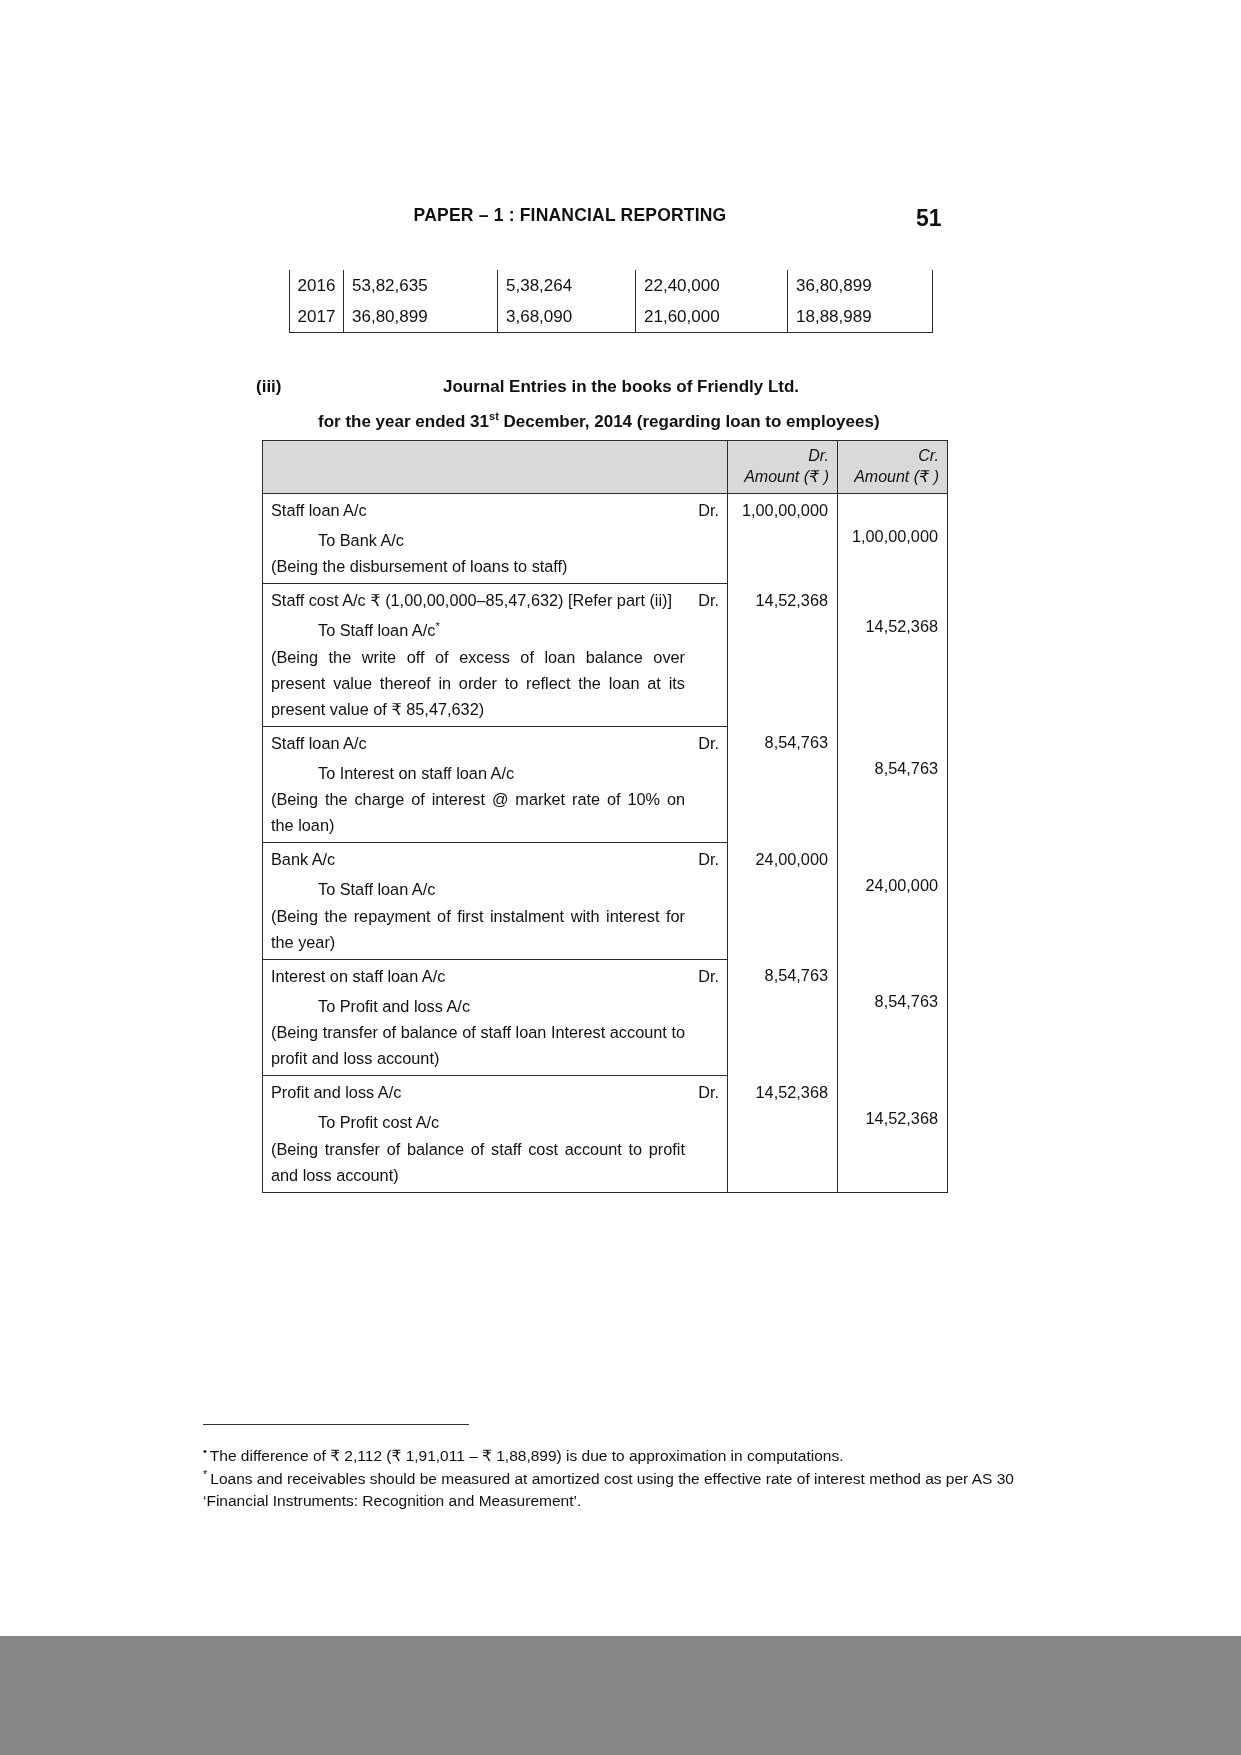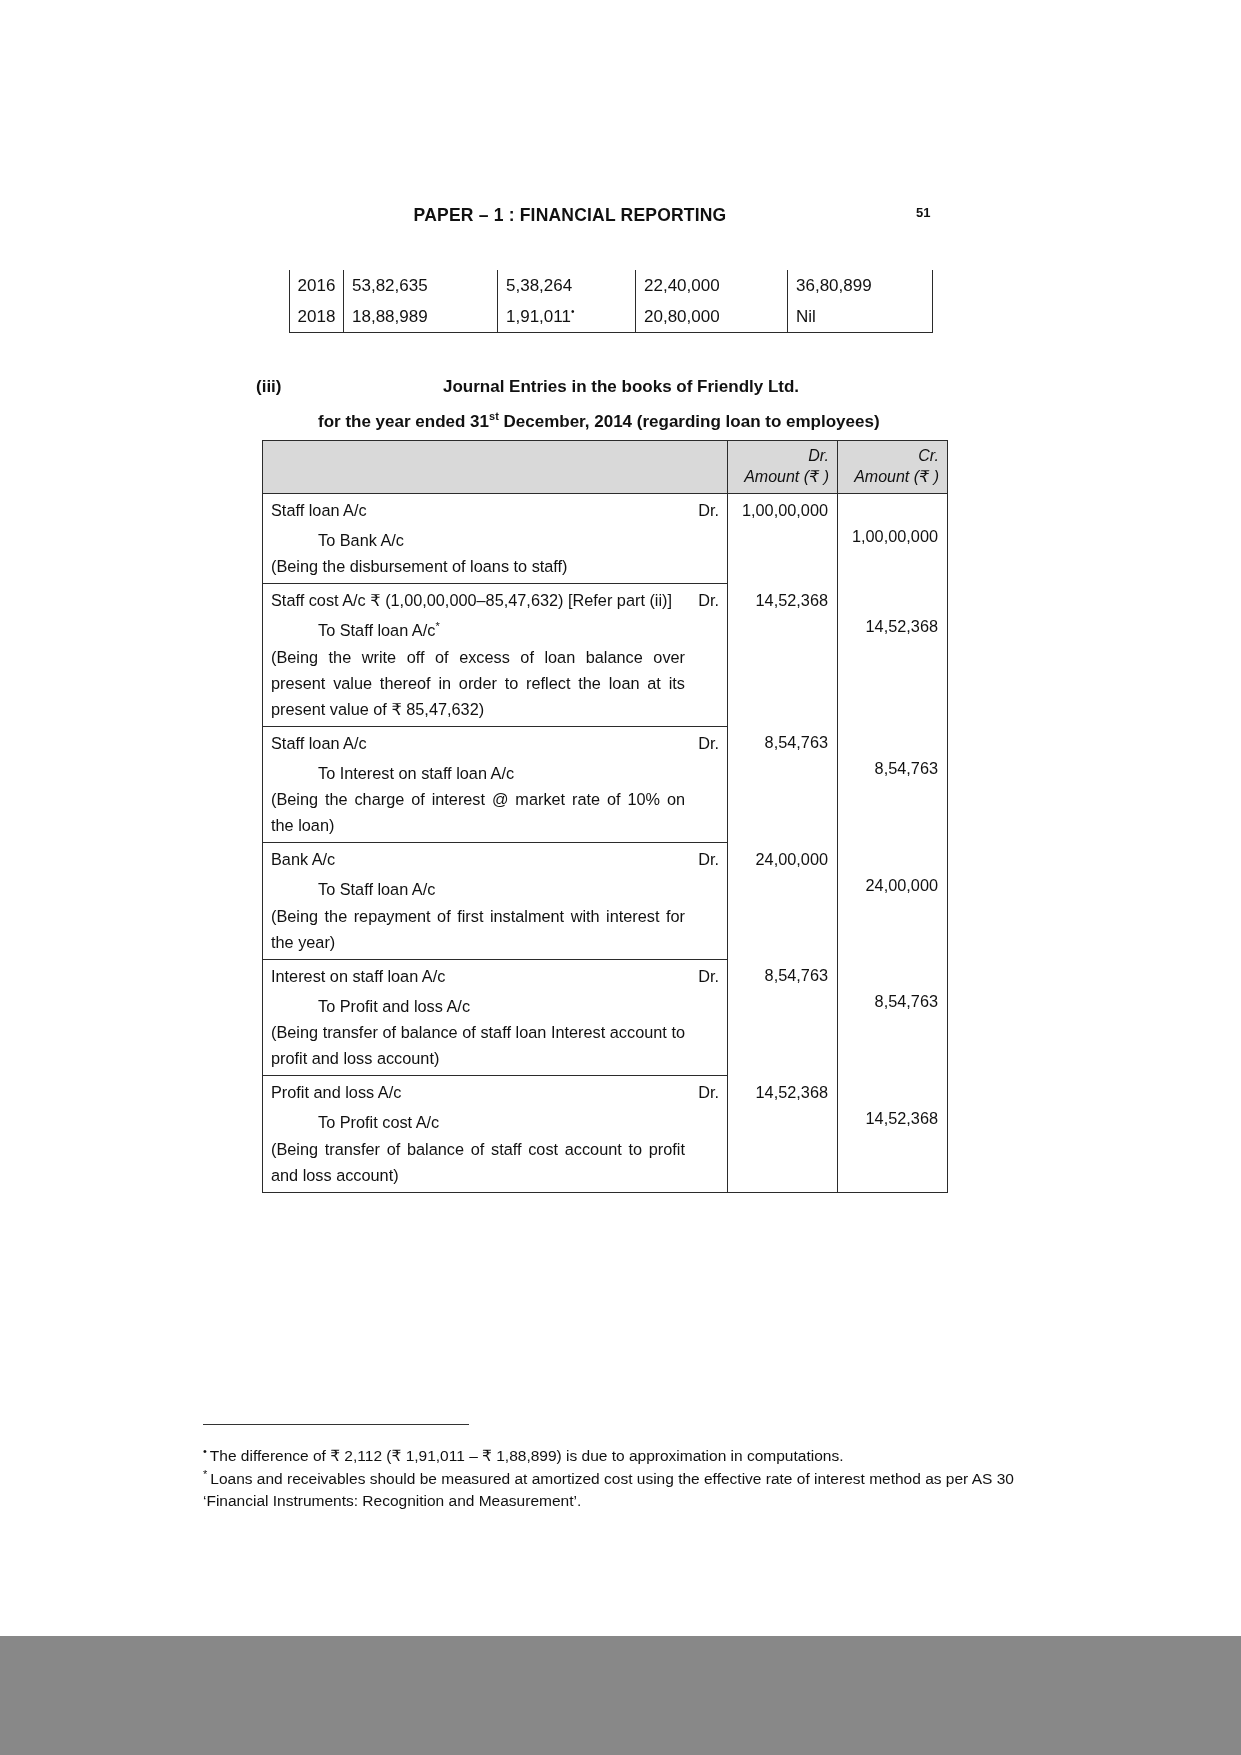--- a/index.html
+++ b/index.html
@@ -16,7 +16,7 @@
   }
   .hdr-num {
     position:absolute; top:205px; left:916px; width:40px;
-    font-weight:bold; font-size:13px;
+    font-weight:bold; font-size:23px;
   }
   
   table.top-table {

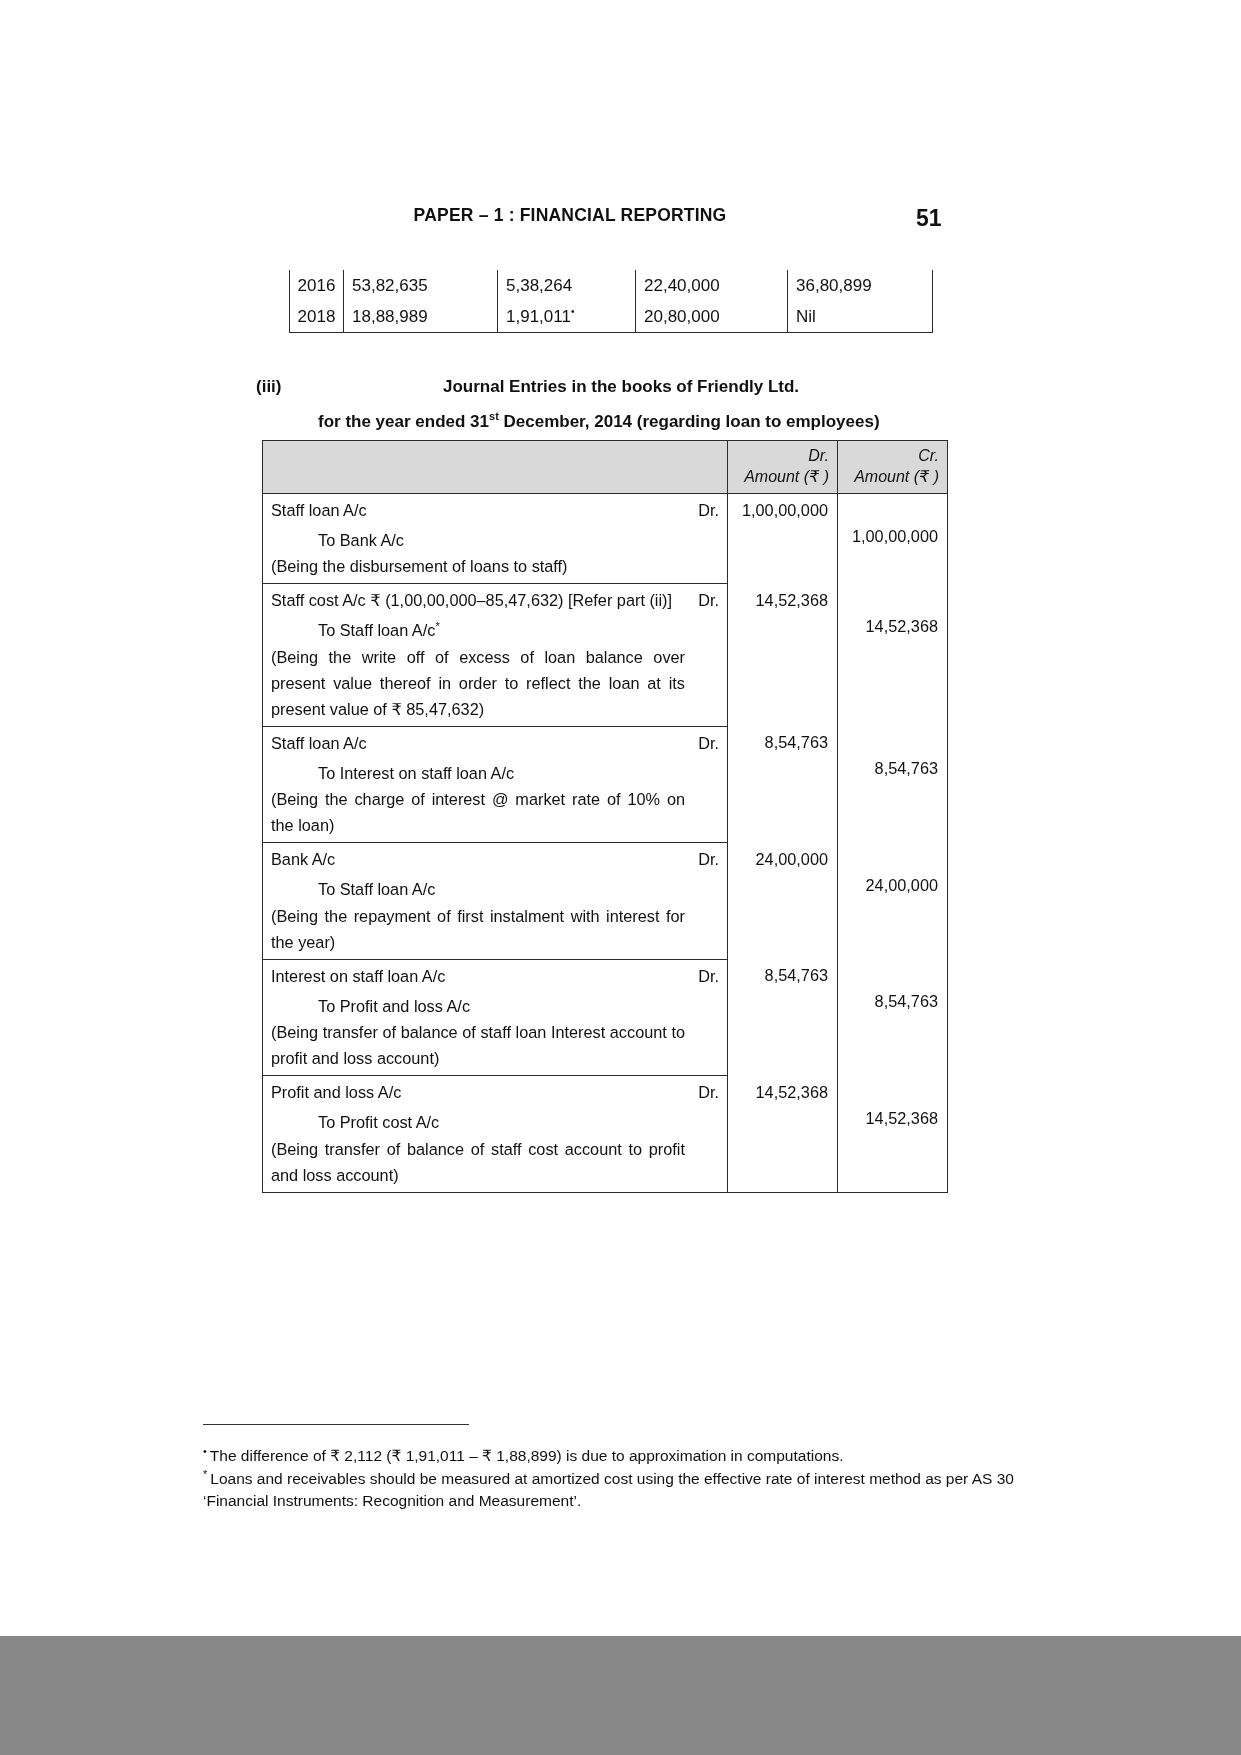--- a/index.html
+++ b/index.html
@@ -98,6 +98,13 @@
         <td class="num">36,80,899</td>
       </tr>
       <tr>
+        <td class="yr">2017</td>
+        <td class="num">36,80,899</td>
+        <td class="num"><span>3,68,090</span><sup></sup></td>
+        <td class="num">21,60,000</td>
+        <td class="num">18,88,989</td>
+      </tr>
+      <tr>
         <td class="yr">2018</td>
         <td class="num">18,88,989</td>
         <td class="num"><span>1,91,011</span><sup>•</sup></td>

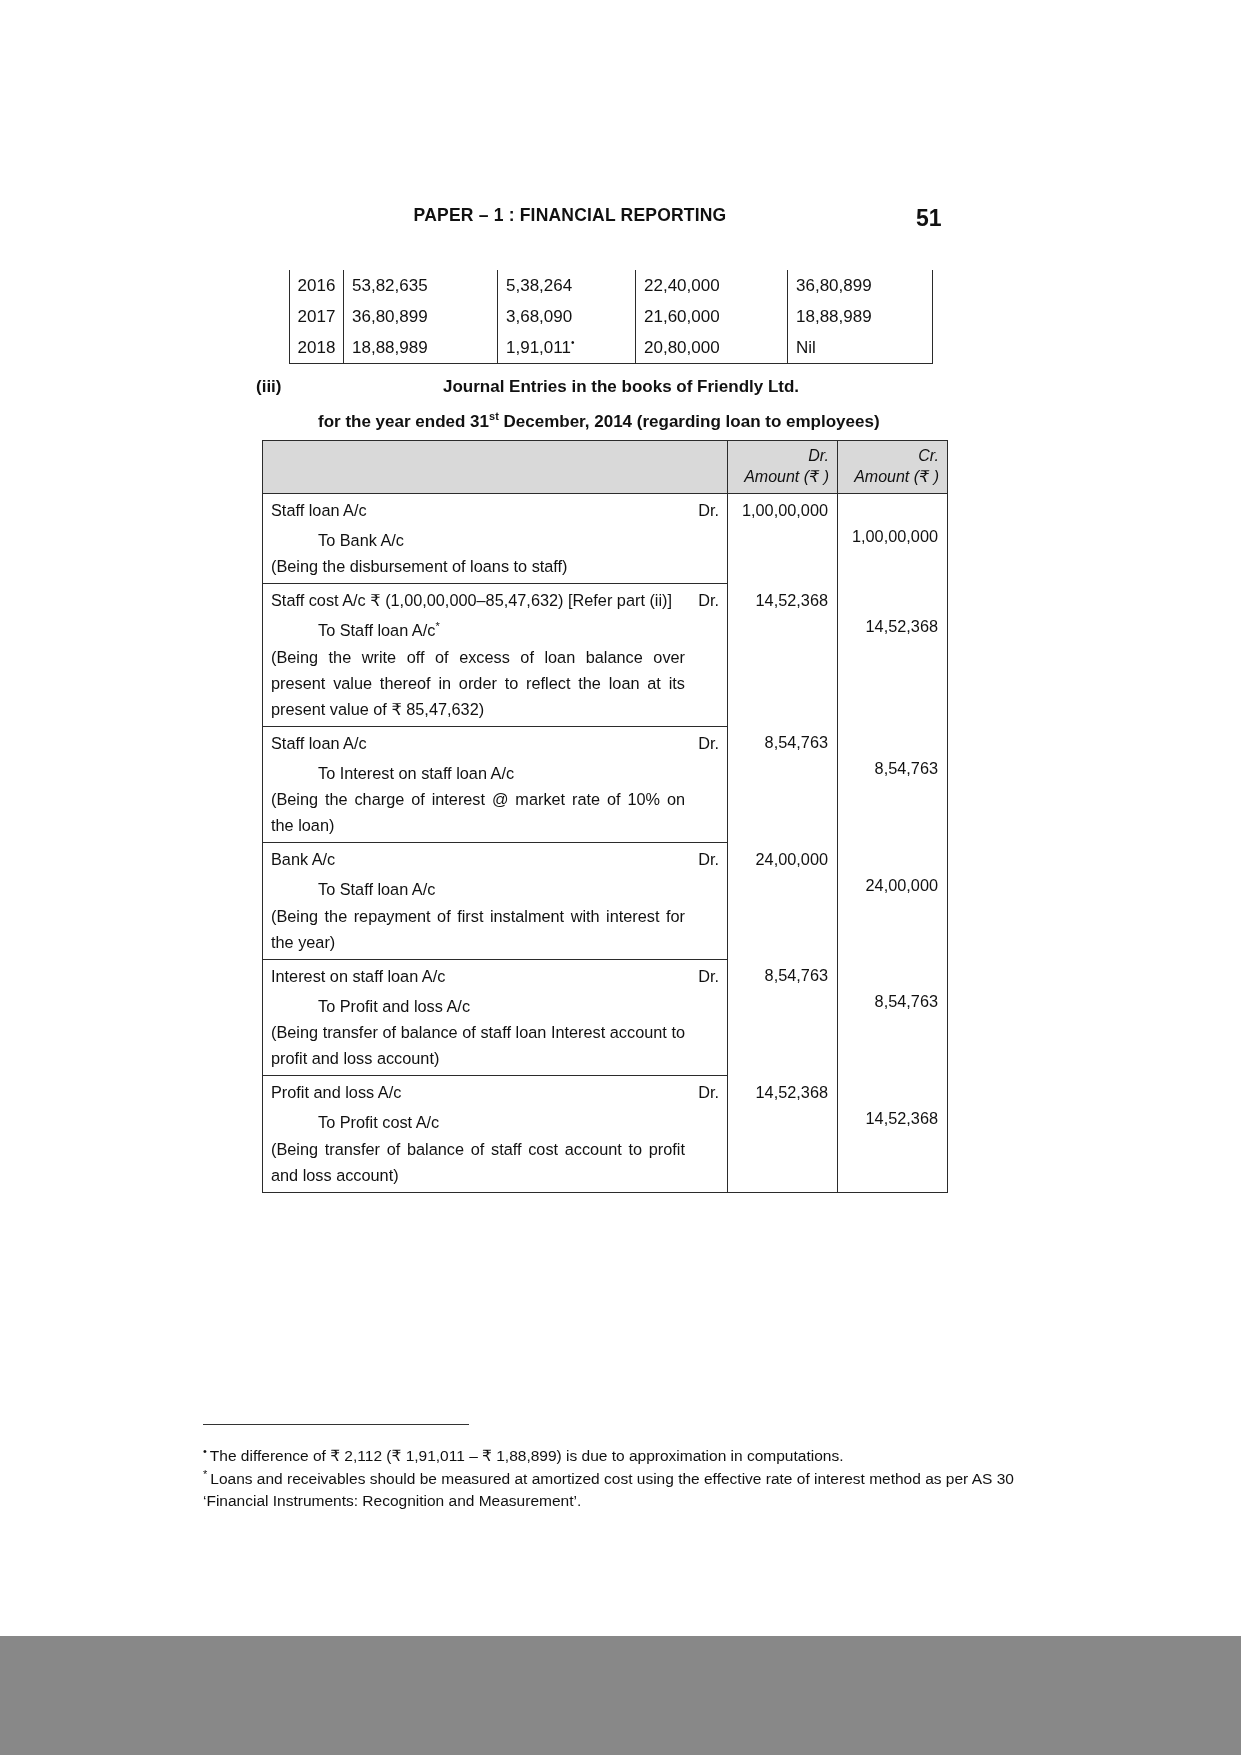--- a/index.html
+++ b/index.html
@@ -104,13 +104,6 @@
         <td class="num">21,60,000</td>
         <td class="num">18,88,989</td>
       </tr>
-      <tr>
-        <td class="yr">2018</td>
-        <td class="num">18,88,989</td>
-        <td class="num"><span>1,91,011</span><sup>•</sup></td>
-        <td class="num">20,80,000</td>
-        <td class="num">Nil</td>
-      </tr>
     </tbody>
   </table>
 

